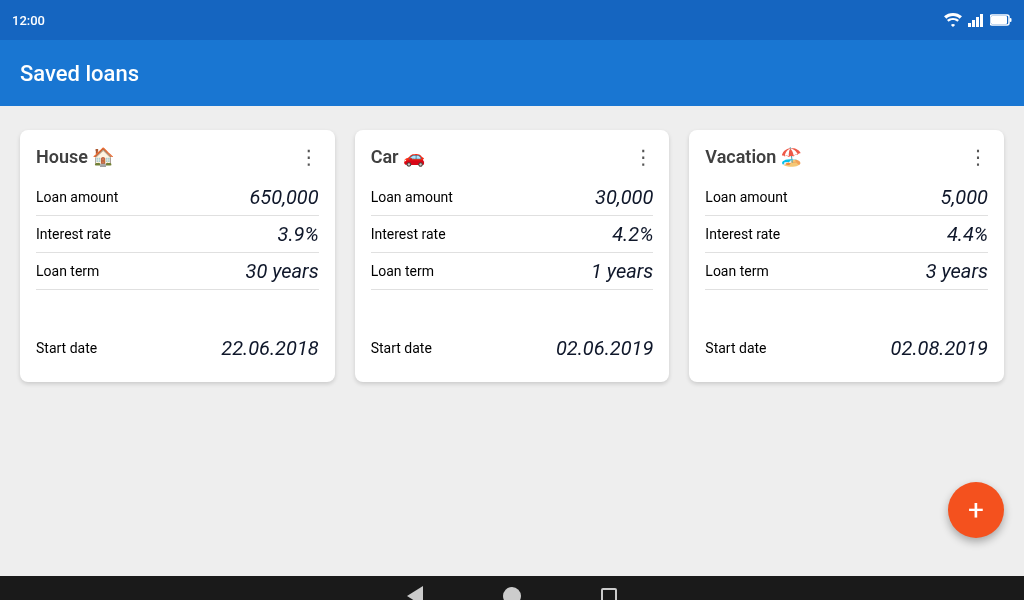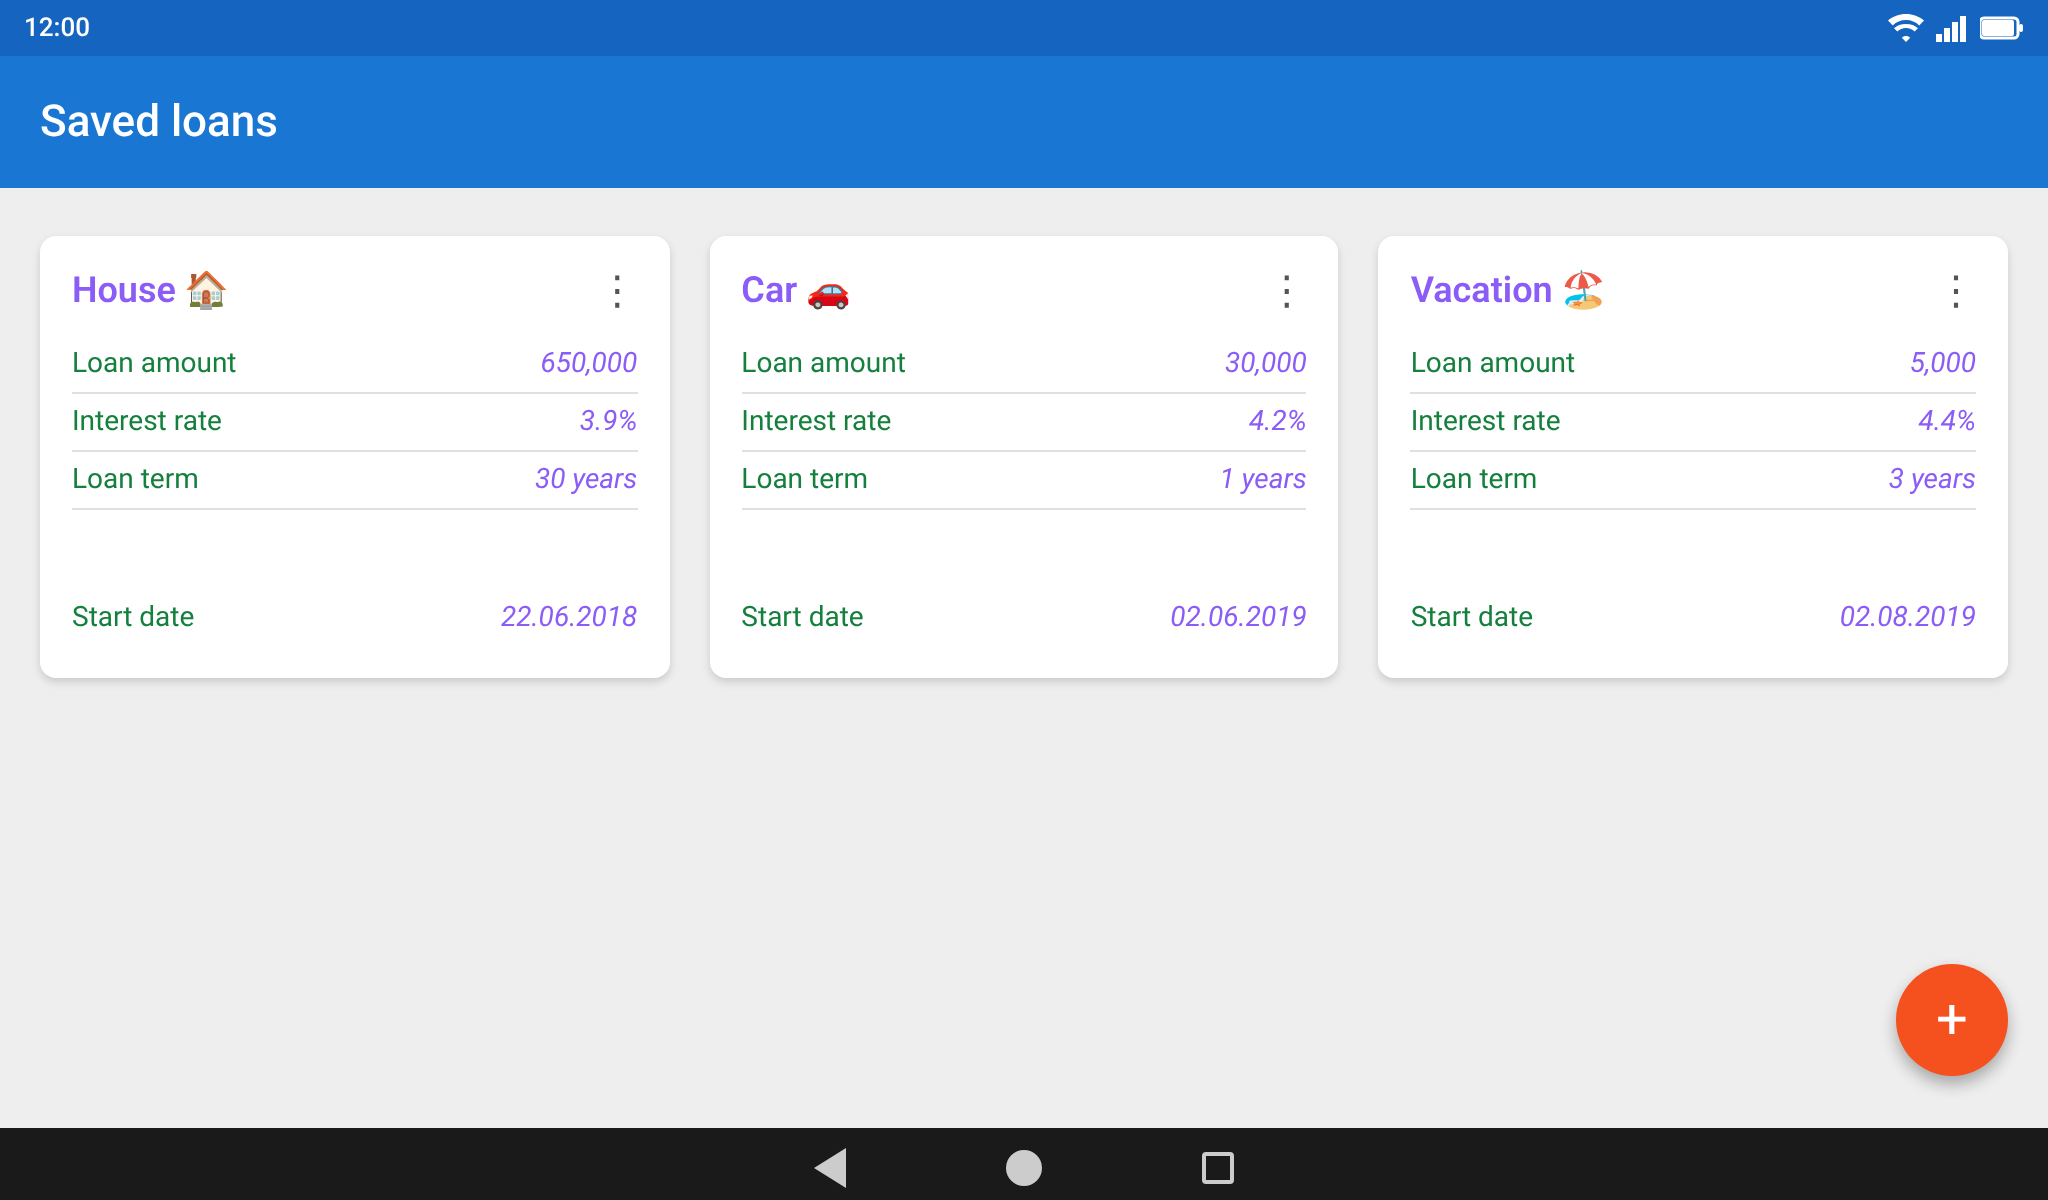--- a/index.html
+++ b/index.html
@@ -15,7 +15,7 @@
     
     .status-bar {
       background: #1565c0;
-      height: 28px;
+      height: 40px;
       display: flex;
       align-items: center;
       justify-content: space-between;

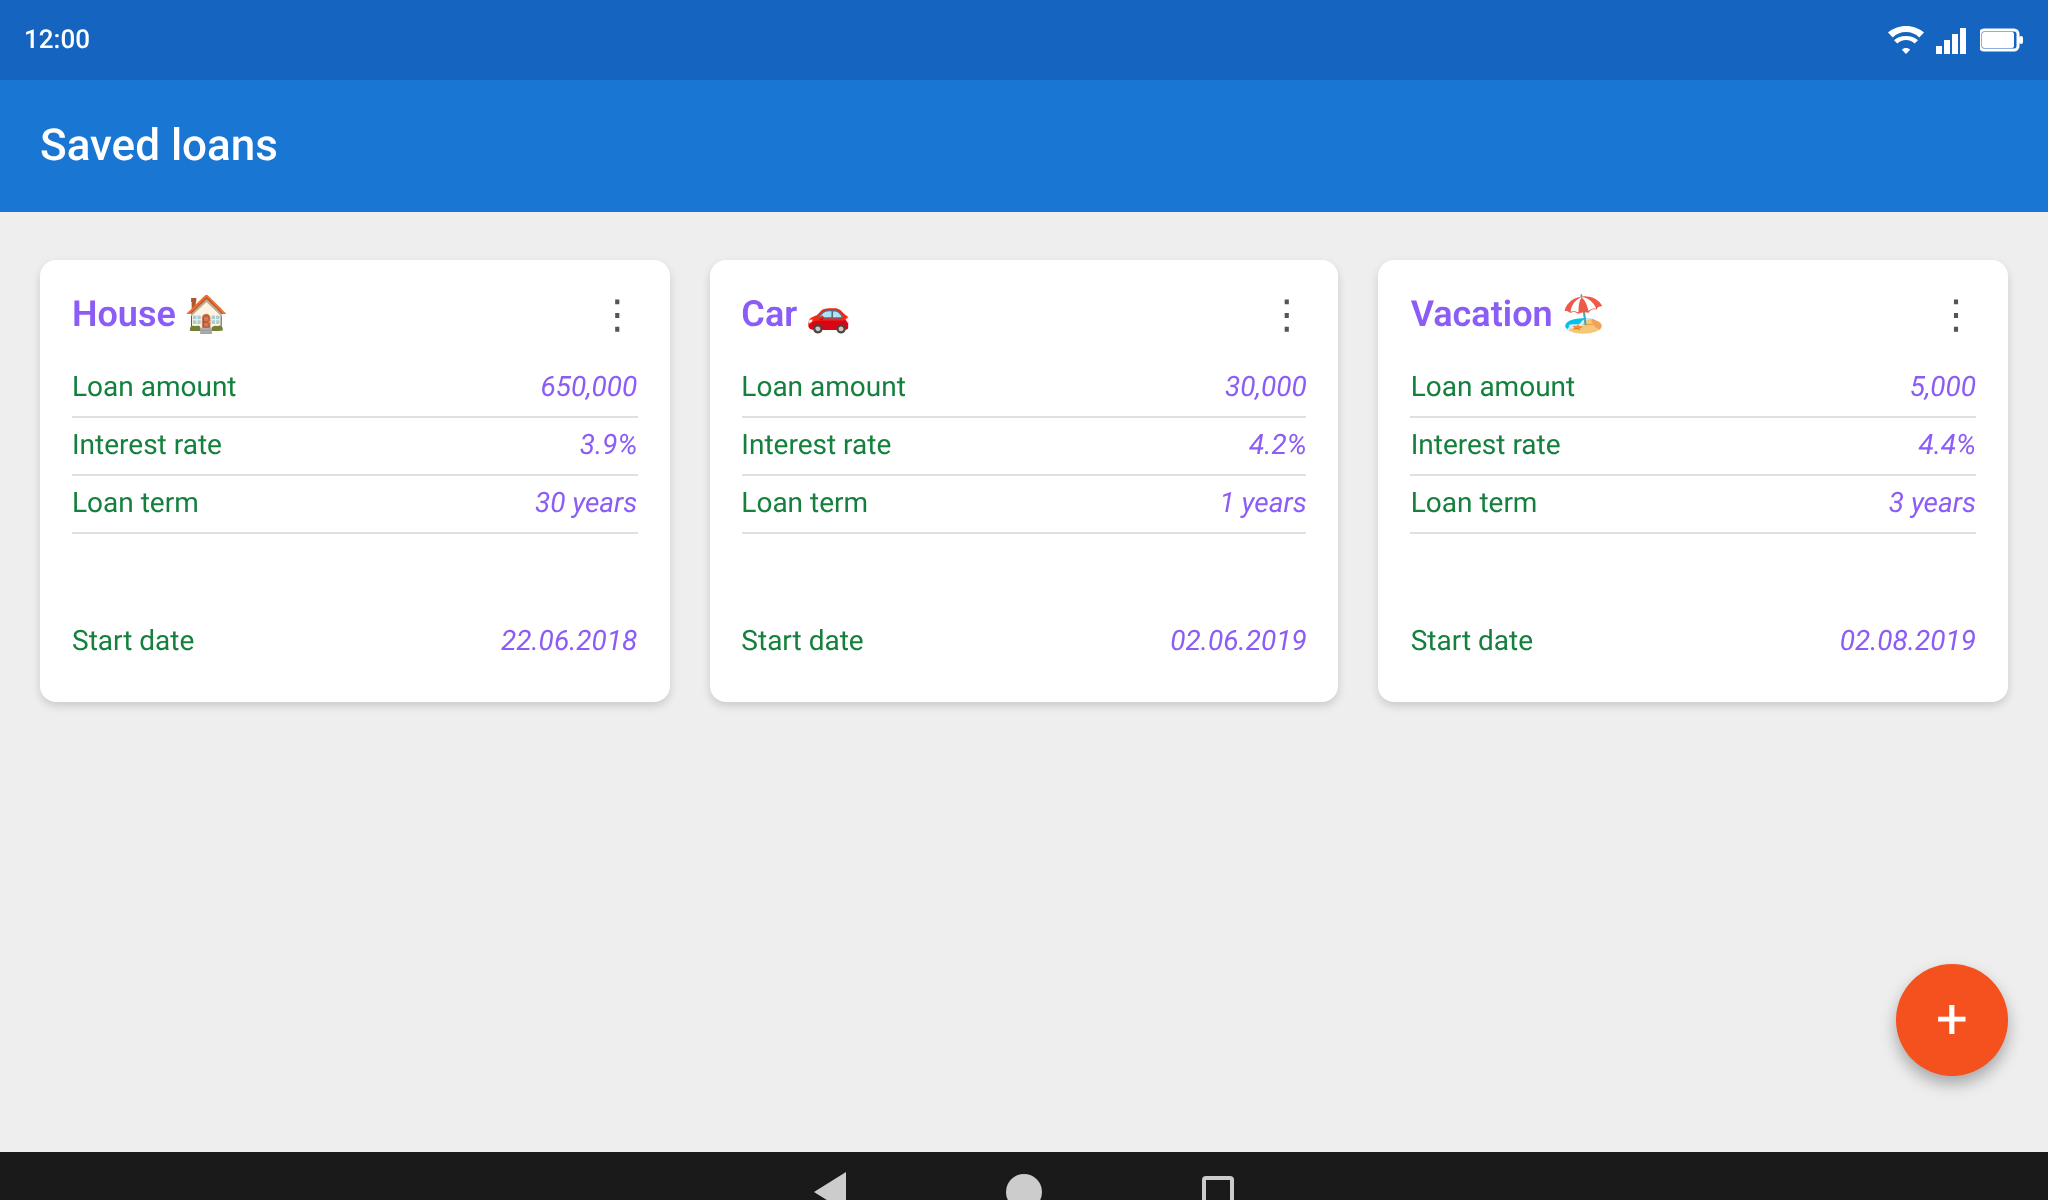--- a/index.html
+++ b/index.html
@@ -71,7 +71,7 @@
     .card-title {
       font-size: 18px;
       font-weight: 600;
-      color: #8b5cf6;
+      color: #404040;
     }
     .more-icon {
       color: #555;

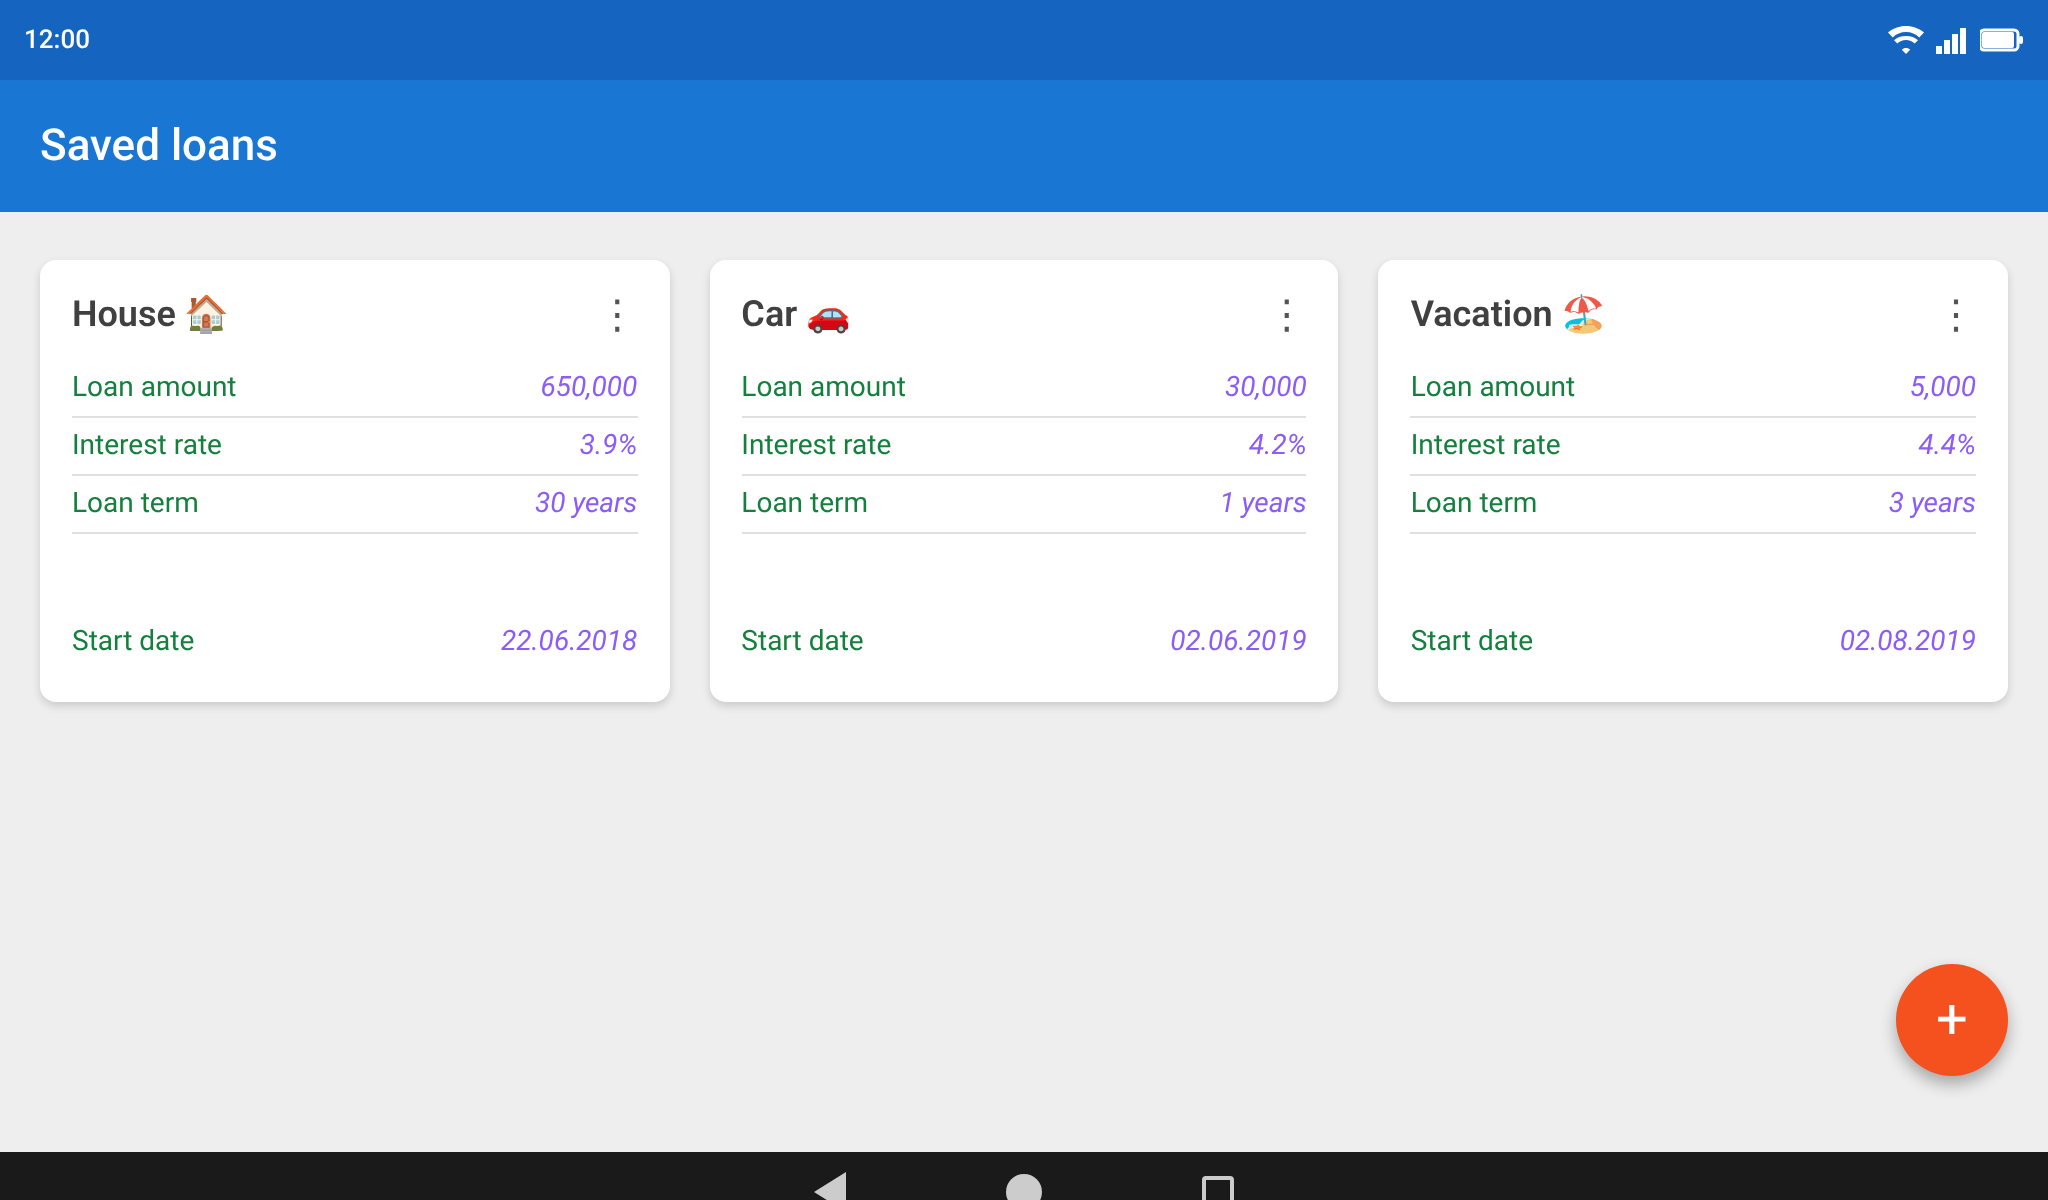--- a/index.html
+++ b/index.html
@@ -93,7 +93,7 @@
     }
     .row-label {
       font-size: 14px;
-      color: #15803d;
+      color: #000000;
     }
     .row-value {
       font-size: 14px;

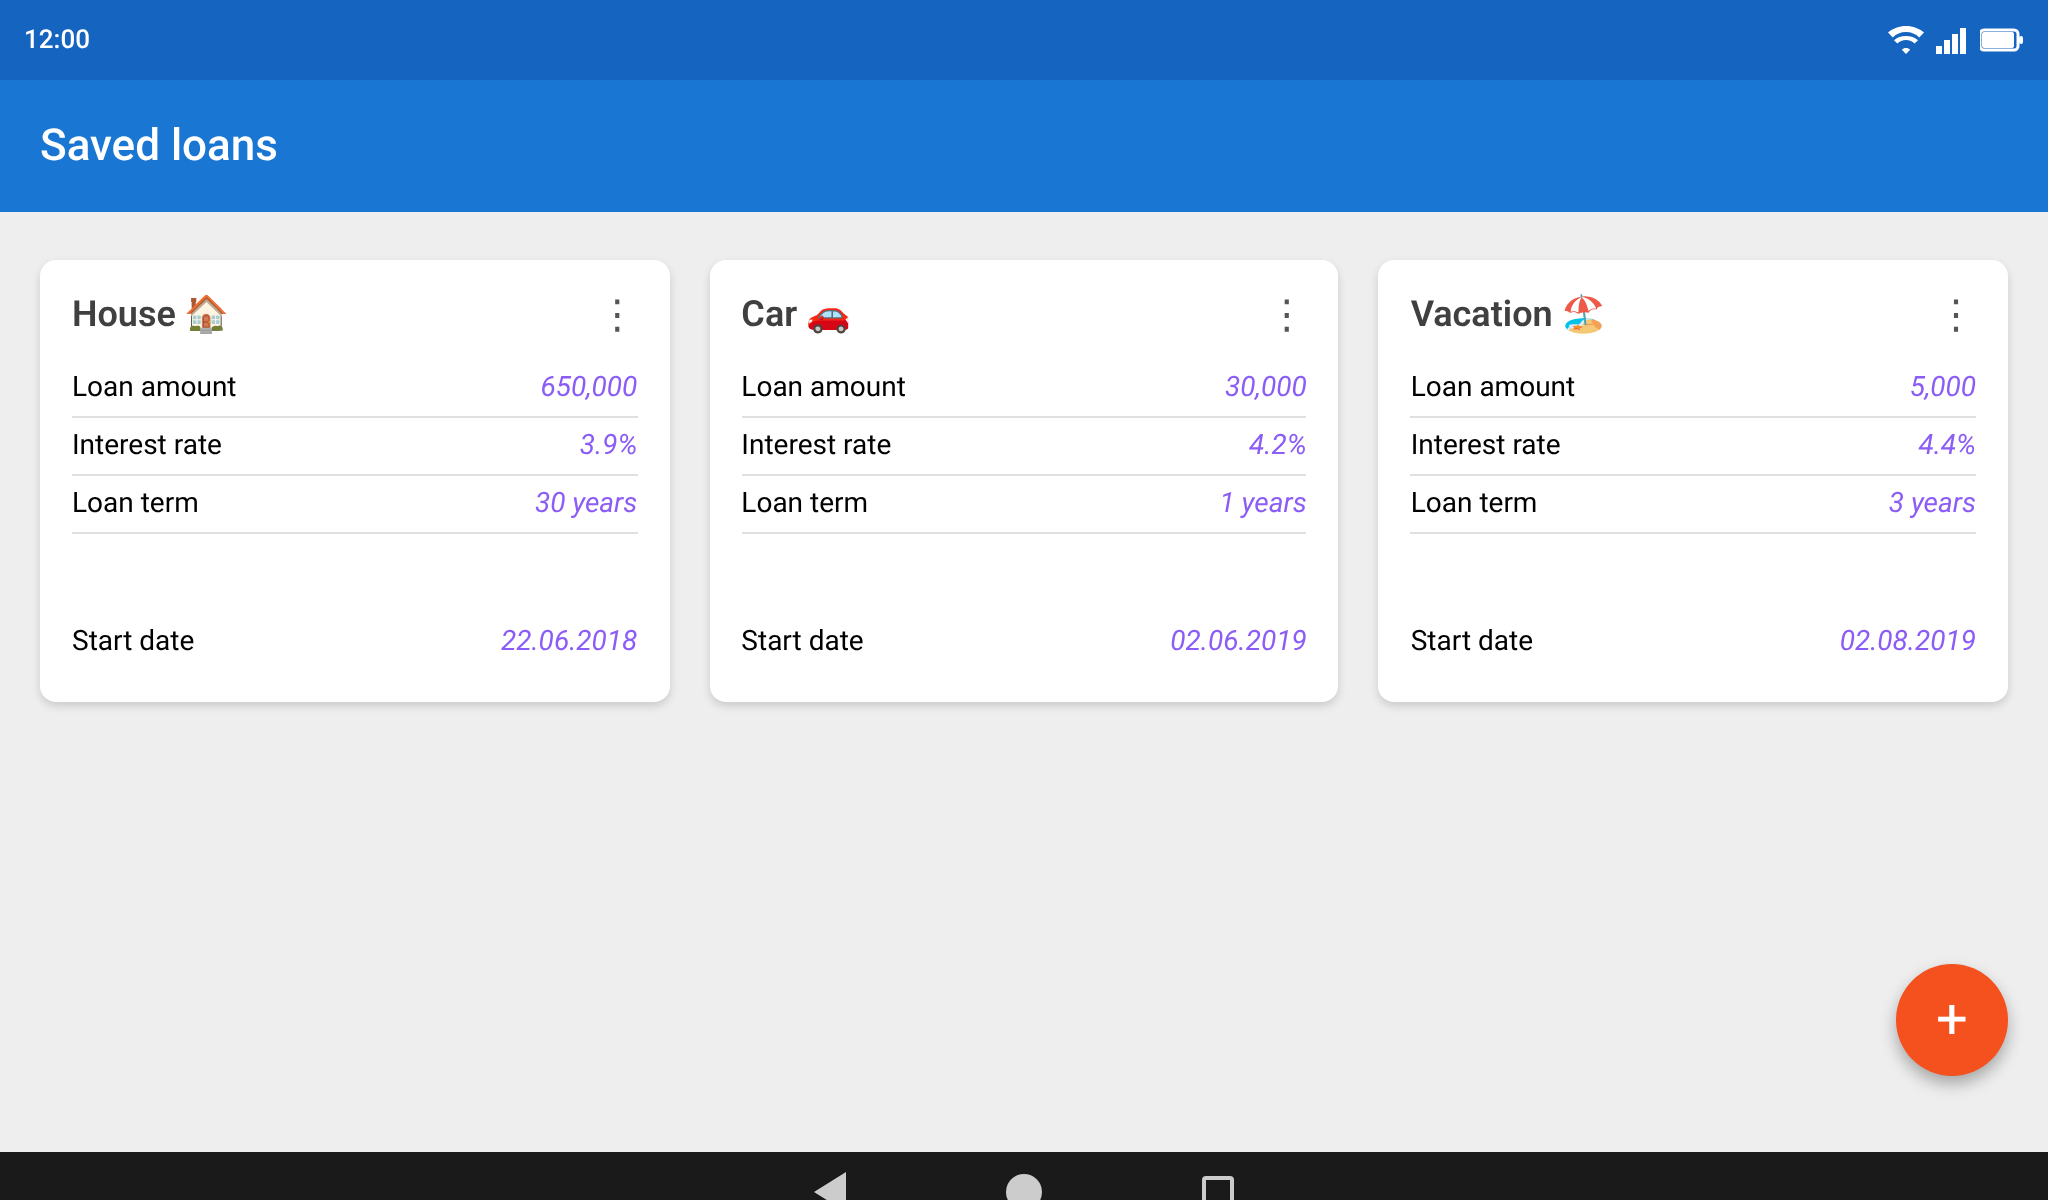--- a/index.html
+++ b/index.html
@@ -96,8 +96,8 @@
       color: #000000;
     }
     .row-value {
-      font-size: 14px;
-      color: #8b5cf6;
+      font-size: 20px;
+      color: #0f172a;
       font-style: italic;
     }
 

